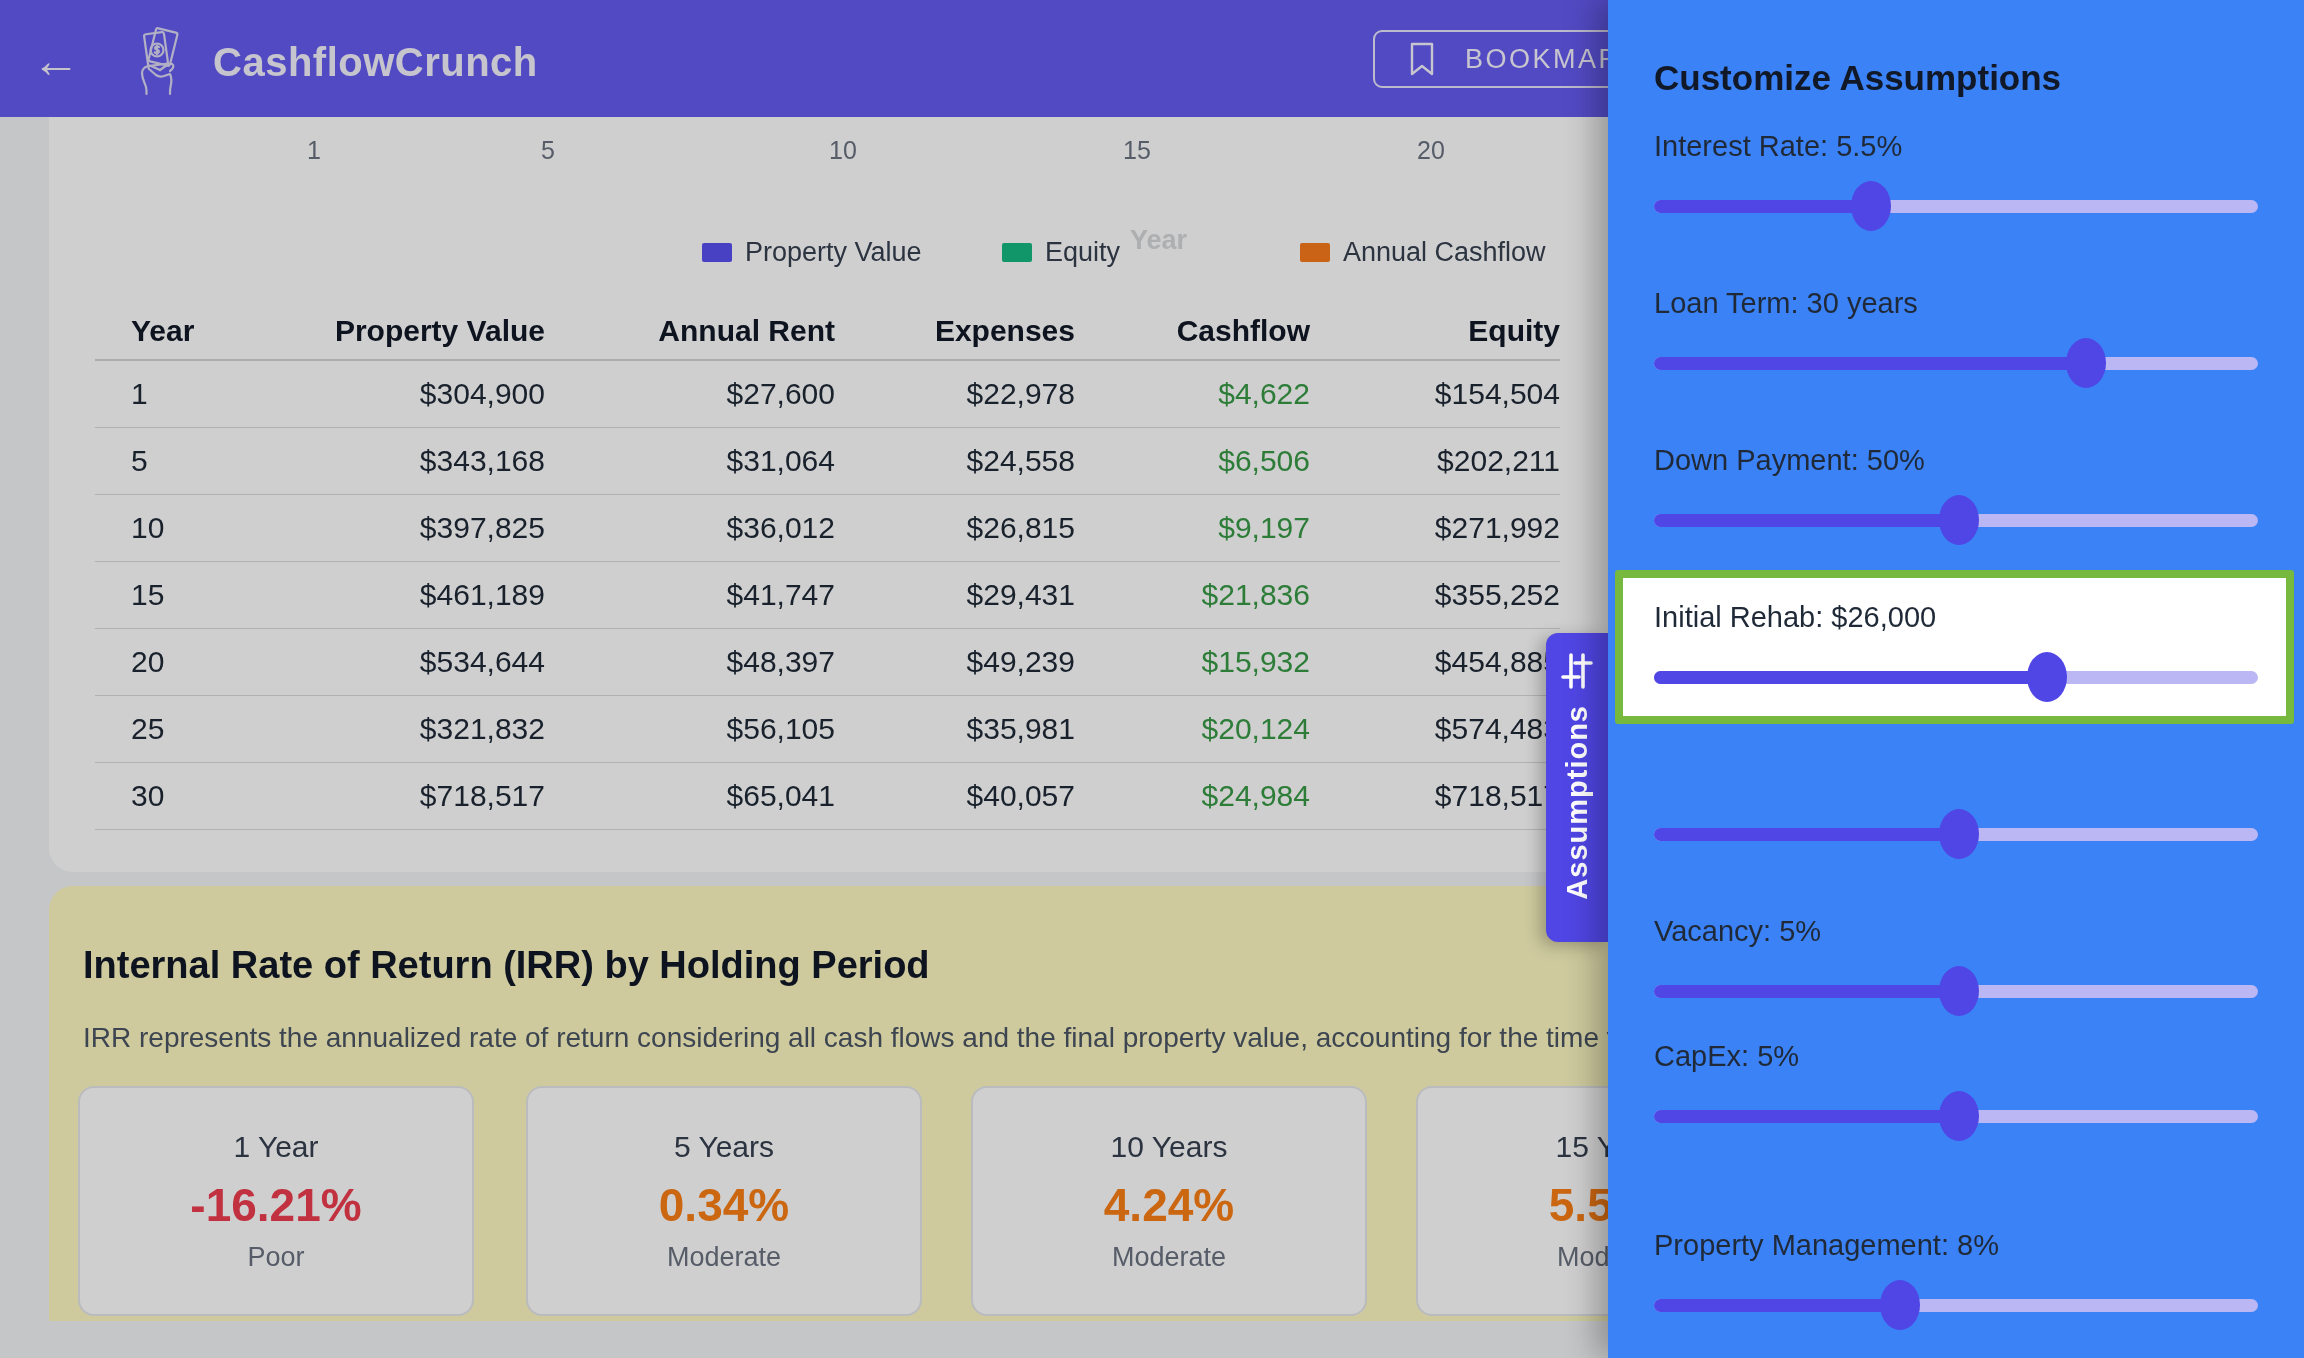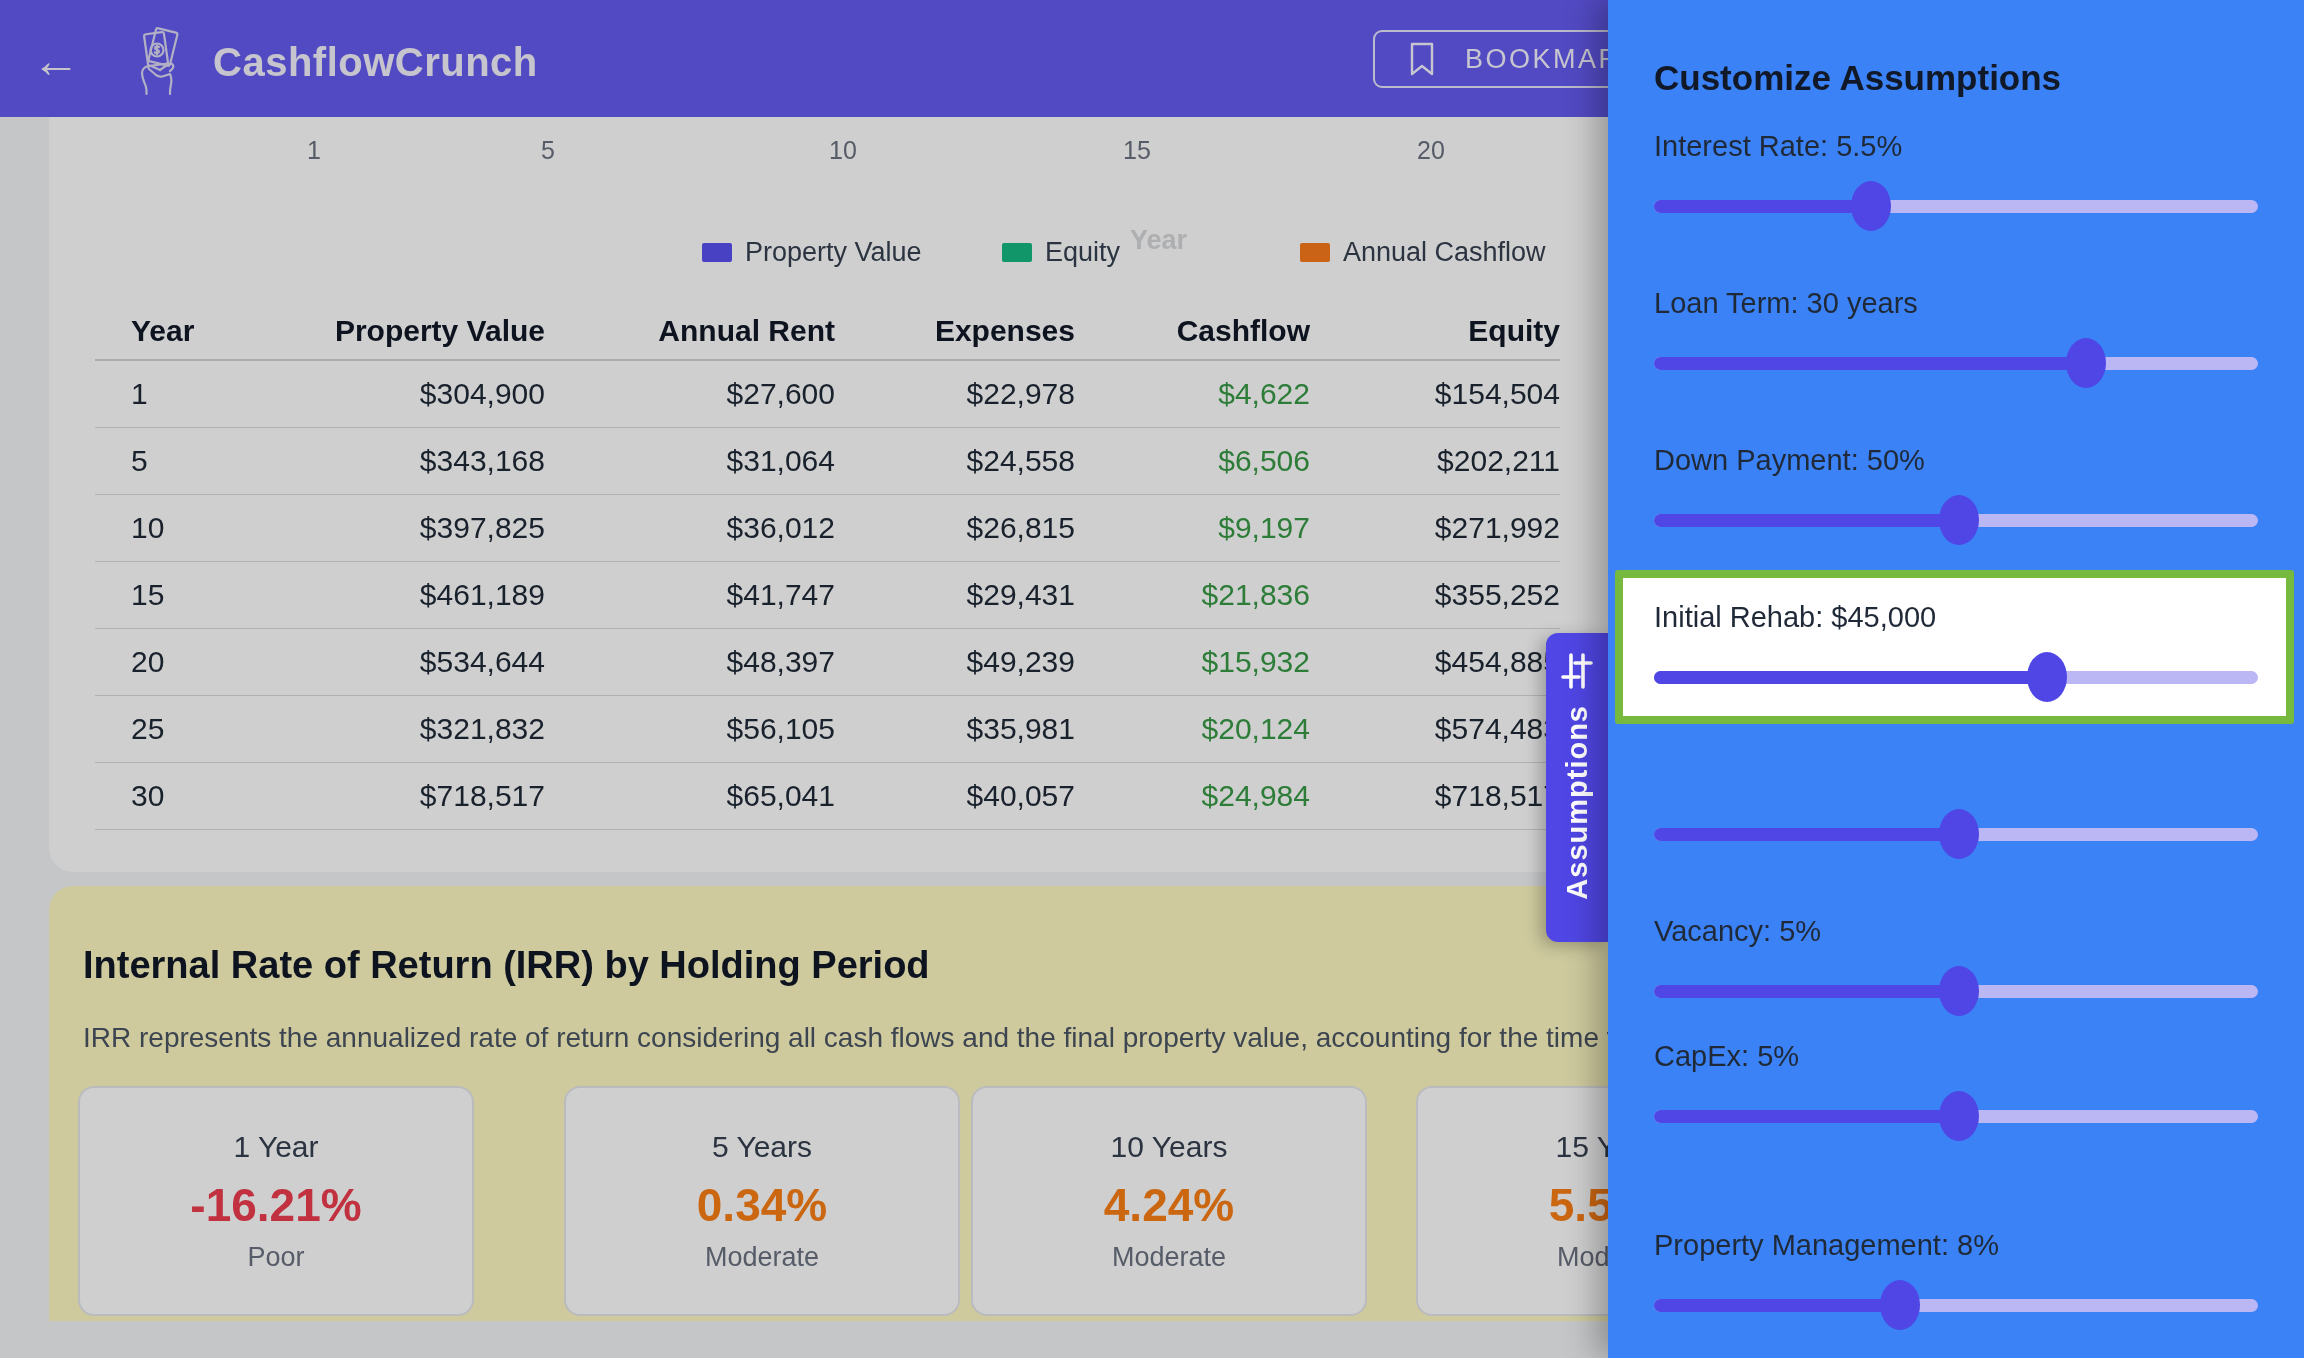--- a/index.html
+++ b/index.html
@@ -312,7 +312,7 @@
         </div>
       </div>
       <div class="slider-row" style="top: 601px;">
-        <div class="slider-label">Initial Rehab: $45,000</div>
+        <div class="slider-label">Initial Rehab: $26,000</div>
         <div class="slider-track">
           <div class="slider-fill" style="width: 393px;"></div>
           <div class="slider-thumb" style="left: 373px;"></div>

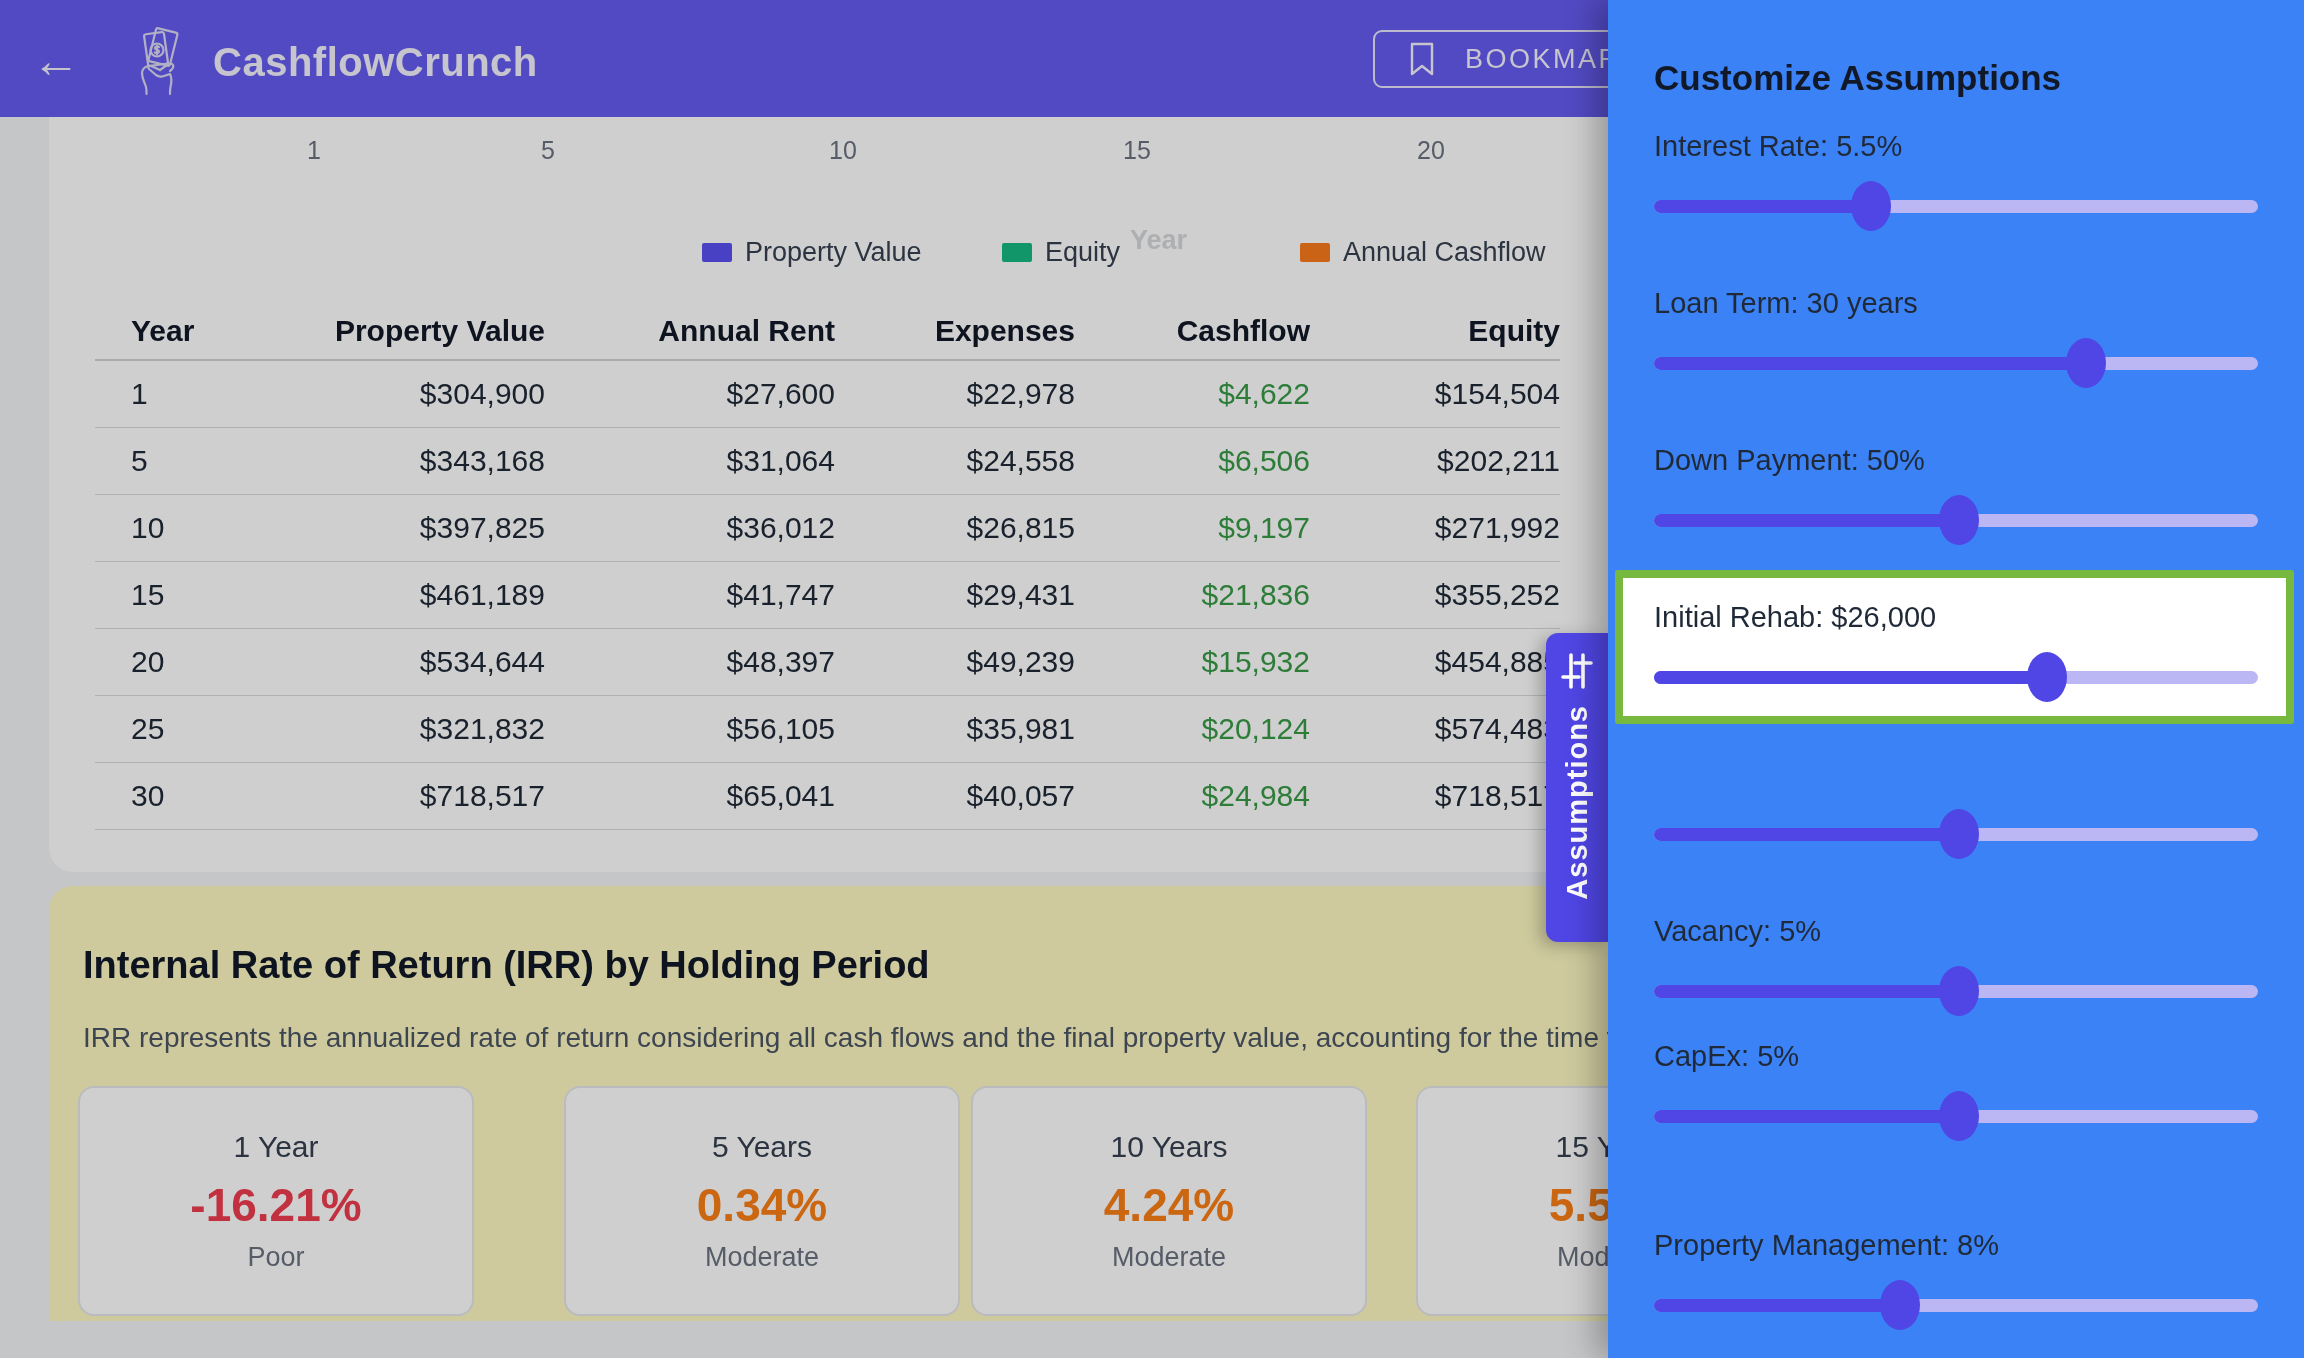--- a/index.html
+++ b/index.html
@@ -80,7 +80,7 @@
     display:flex; flex-direction:column; align-items:center; justify-content:center;
   }
   .irr-metric-card:nth-child(1){ left:29px; }
-  .irr-metric-card:nth-child(2){ left:477px;margin-left:38px; }
+  .irr-metric-card:nth-child(2){ left:477px; }
   .irr-metric-card:nth-child(3){ left:922px; }
   .irr-metric-card:nth-child(4){ left:1367px; }
   .irr-period { font-size:30px; color:#374151; }

